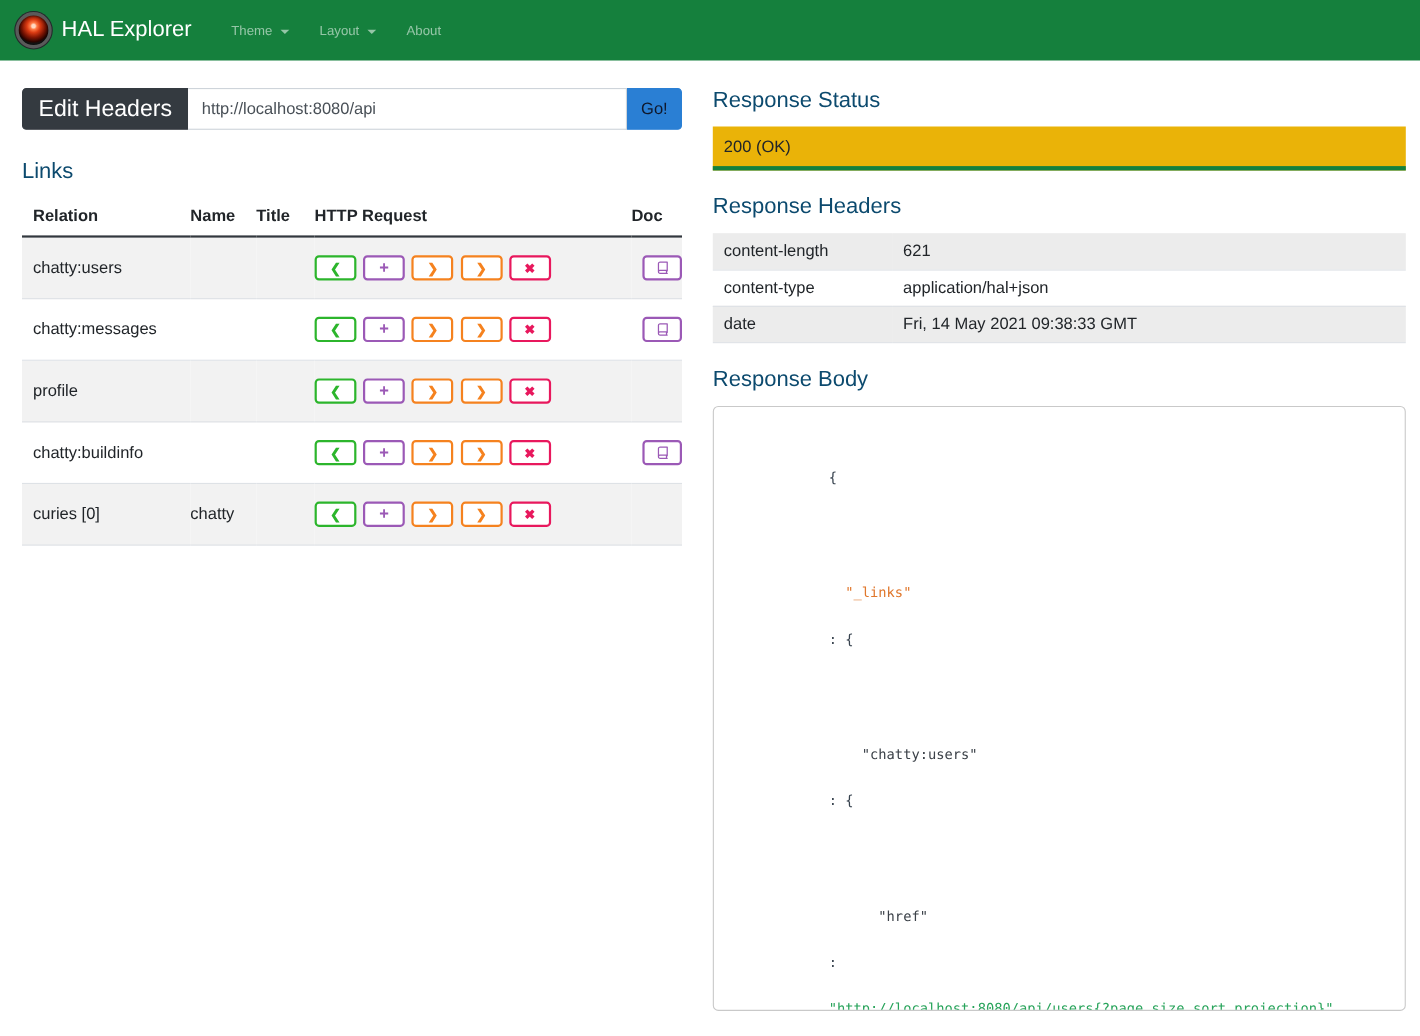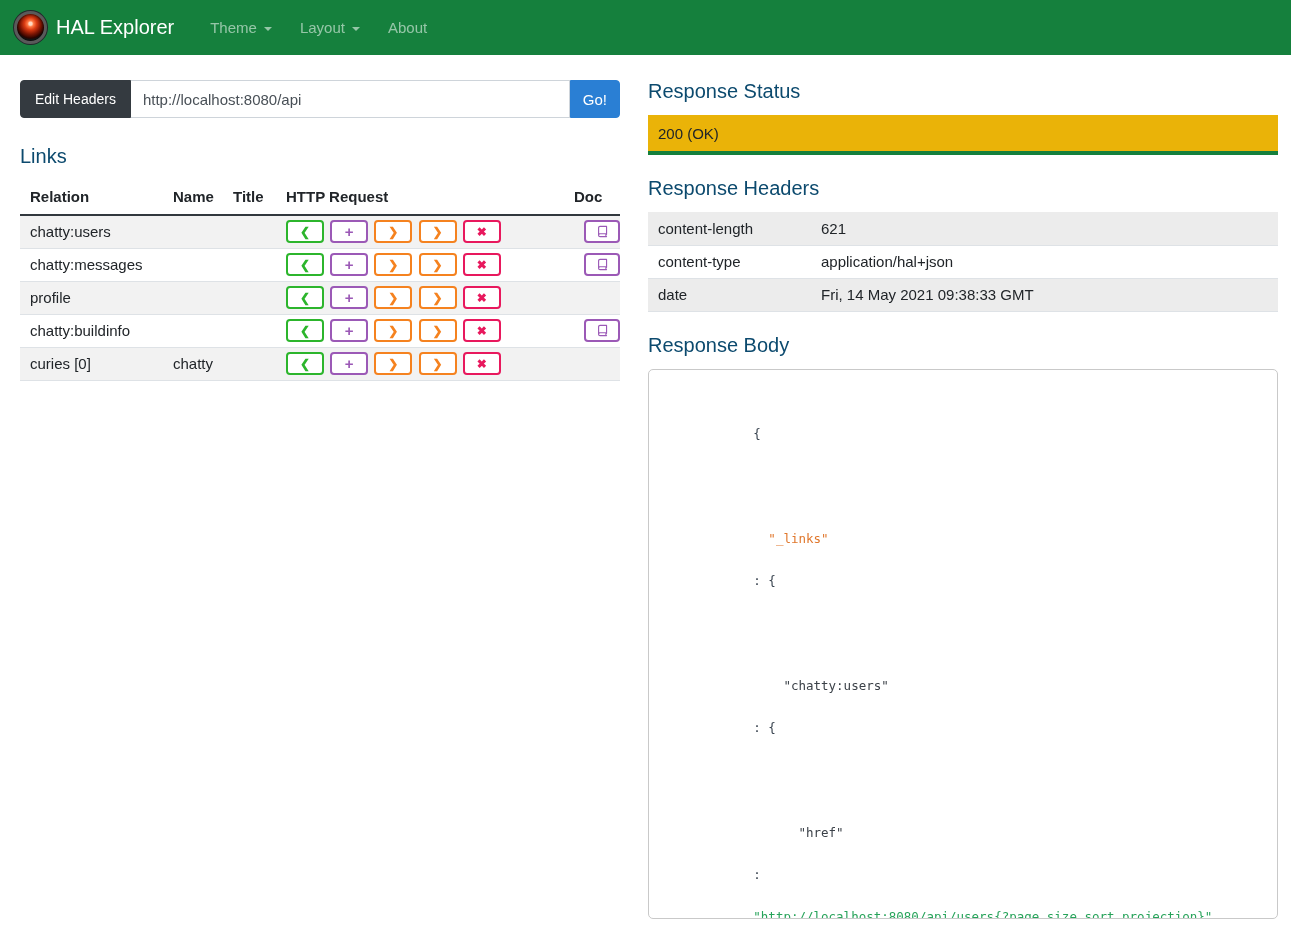--- a/index.html
+++ b/index.html
@@ -32,7 +32,7 @@
   .brand-title { color: #fff; font-size: 20px; margin-left: 9px; margin-right: 22px; }
   .nav-item {
     color: rgba(255,255,255,.55);
-    font-size: 15px;
+    font-size: 12px;
     padding: 8px 14px;
     display: flex; align-items: center; gap: 7px;
     cursor: pointer;

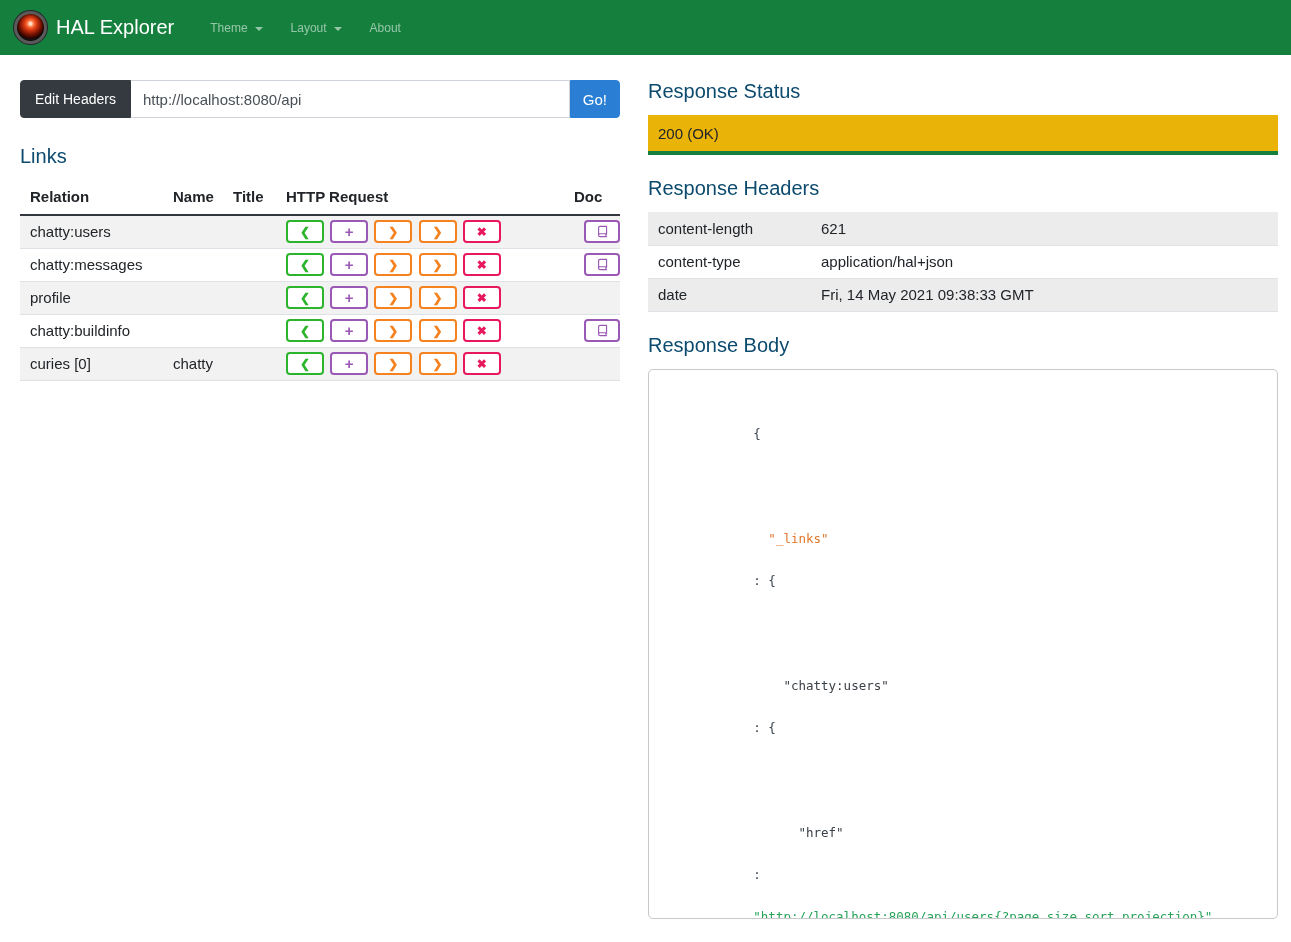--- a/index.html
+++ b/index.html
@@ -54,7 +54,7 @@
   .request-bar { display: flex; height: 38px; }
   .edit-headers-btn {
     background: #343a40; color: #fff; border: 1px solid #343a40;
-    border-radius: 4px 0 0 4px; font-size: 14px; padding: 0 14px;
+    border-radius: 4px 0 0 4px; font-size: 21px; padding: 0 14px;
     font-family: inherit; cursor: pointer; flex: none;
   }
   .url-input {

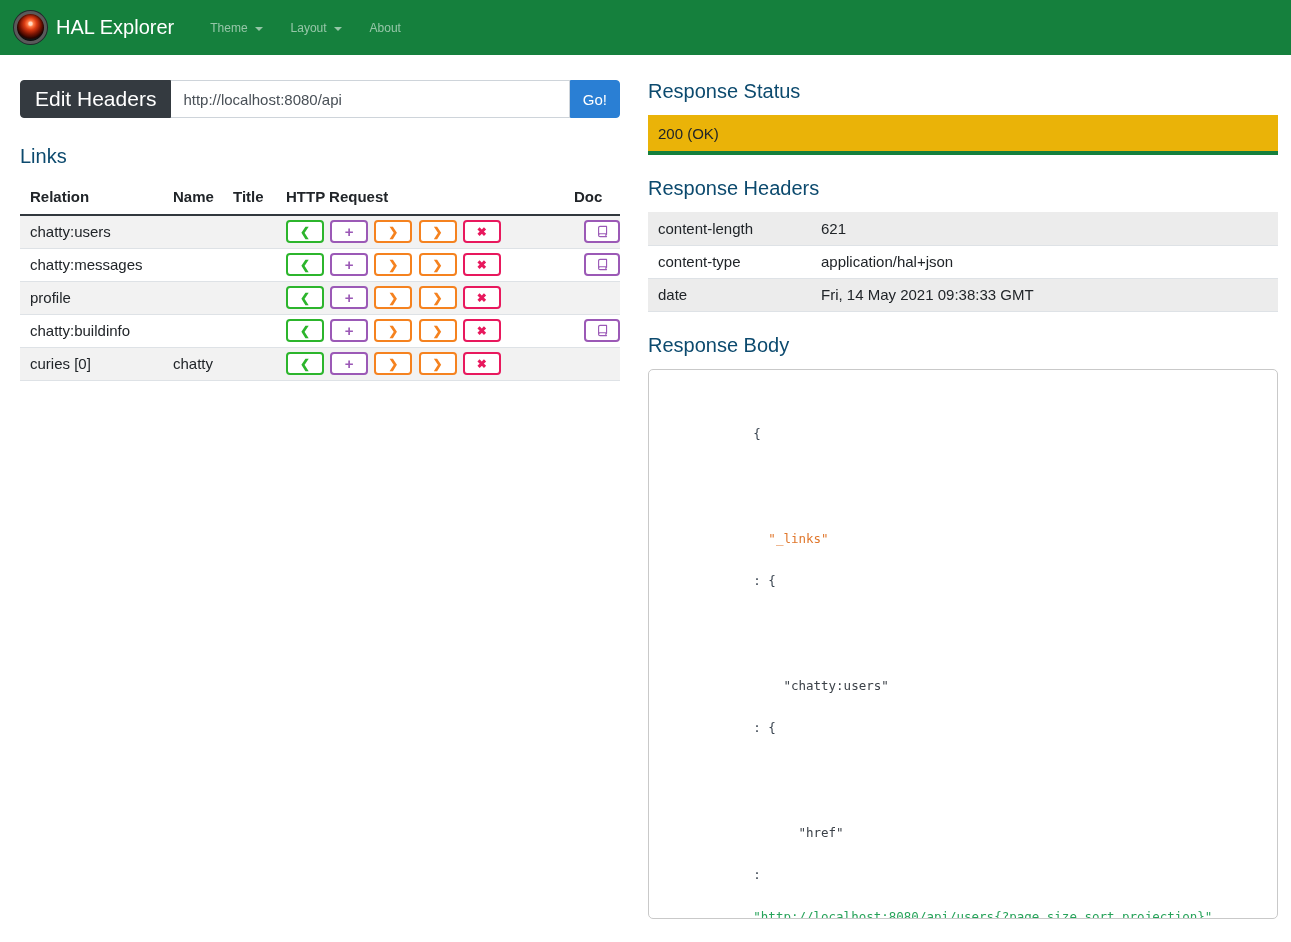--- a/index.html
+++ b/index.html
@@ -63,7 +63,7 @@
     font-family: inherit; outline: none; min-width: 0;
   }
   .go-btn {
-    background: #2a7fd4; color: #ffffff; border: 1px solid #2a7fd4;
+    background: #2a7fd4; color: #0f172a; border: 1px solid #2a7fd4;
     border-radius: 0 4px 4px 0; font-size: 15px; padding: 0 12px;
     font-family: inherit; cursor: pointer; flex: none;
   }

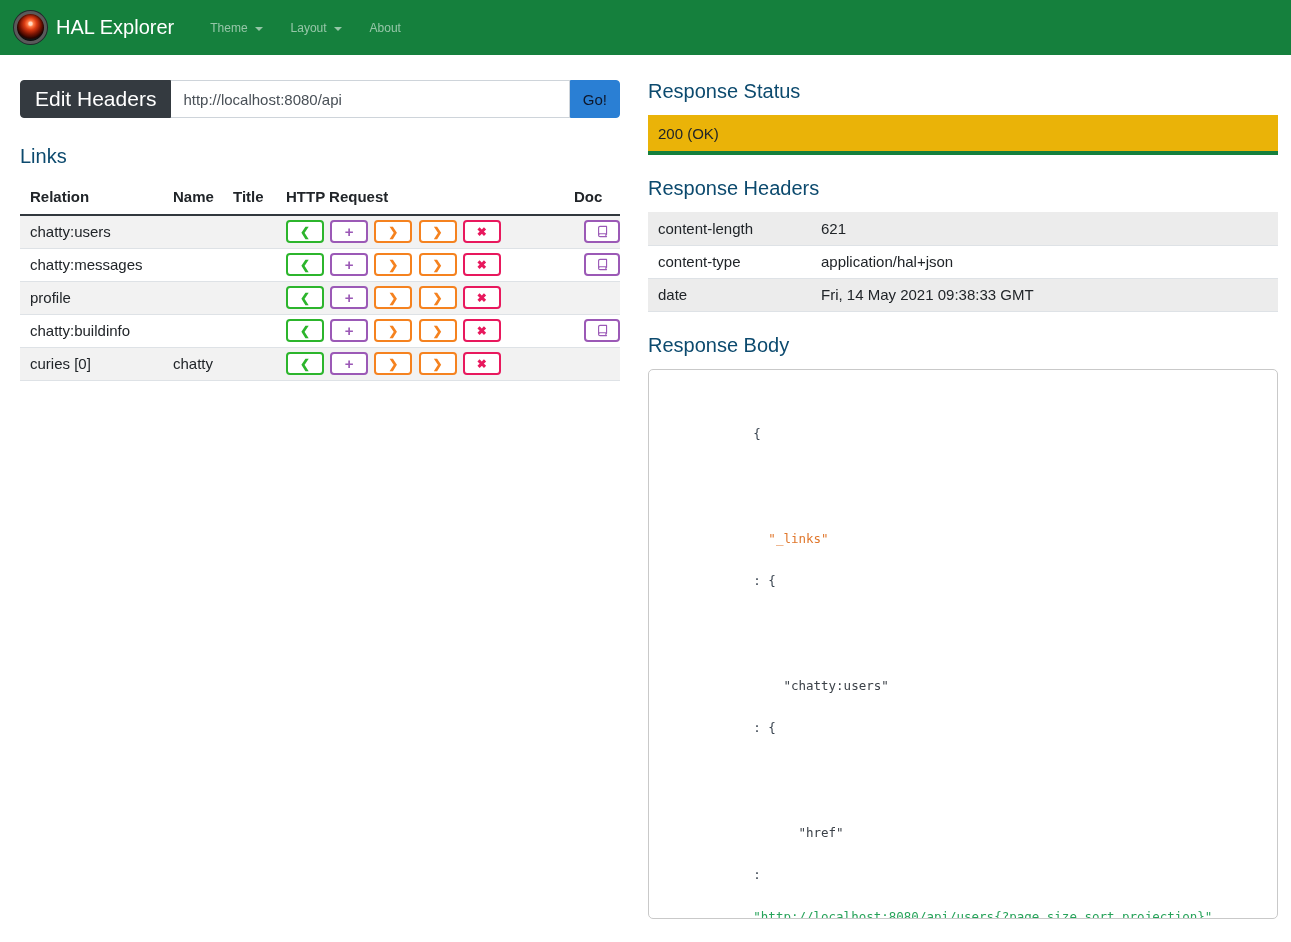--- a/index.html
+++ b/index.html
@@ -81,7 +81,7 @@
     border-bottom: 2px solid #32383e;
   }
   .links-table th.col-rel { padding-left: 10px; }
-  .links-table td { border-bottom: 1px solid #dee2e6; padding: 4px 0; height: 33px; vertical-align: middle; }
+  .links-table td { border-bottom: 1px solid #dee2e6; padding: 16px 0; height: 33px; vertical-align: middle; }
   .links-table tbody tr:nth-child(odd) { background: #f2f2f2; }
   .col-rel { width: 153px; }  .cell-rel { padding-left: 10px !important; }
   .col-name { width: 60px; }

